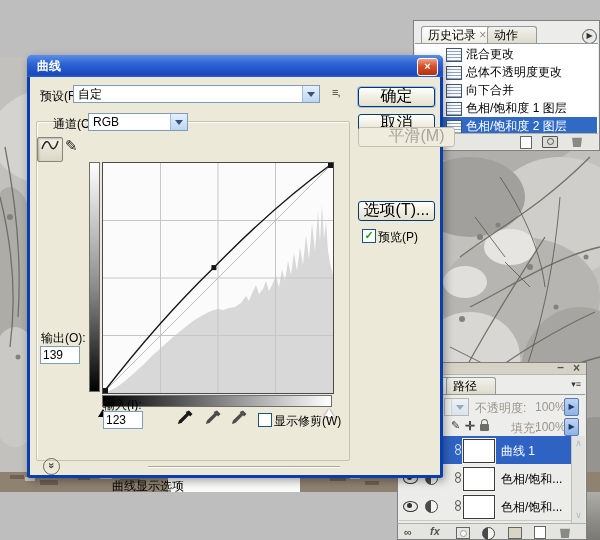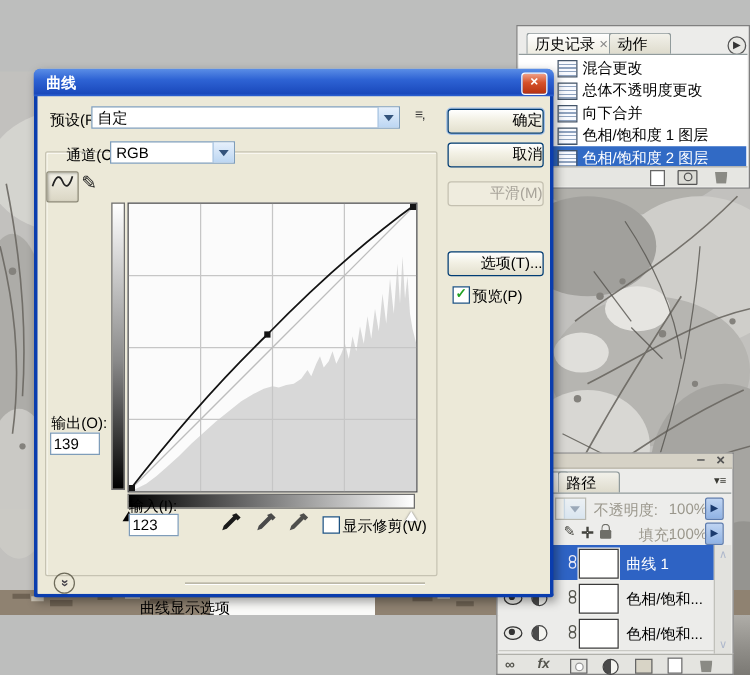--- a/index.html
+++ b/index.html
@@ -11,7 +11,7 @@
     background:linear-gradient(180deg,#AFADA8,#8E8C87 60%,#7B7974);}
   
   .xpbtn{position:absolute;width:75px;height:18px;border:1px solid #003C74;border-radius:3px;
-    background:linear-gradient(#FFFFFF,#F2F0E4 45%,#E3E0CE);text-align:right;line-height:16px;font-size:12px;}
+    background:linear-gradient(#FFFFFF,#F2F0E4 45%,#E3E0CE);text-align:center;line-height:16px;font-size:16px;}
   .xpbtn.default{box-shadow:0 0 0 1px #9FBEE8;}
   .xpbtn.disabled{color:#A8A49A;border-color:#C4C0B0;background:#EFECDE;}
   .combo{position:absolute;height:18px;border:1px solid #7F9DB9;background:#fff;line-height:16px;padding-left:4px;box-sizing:border-box;}

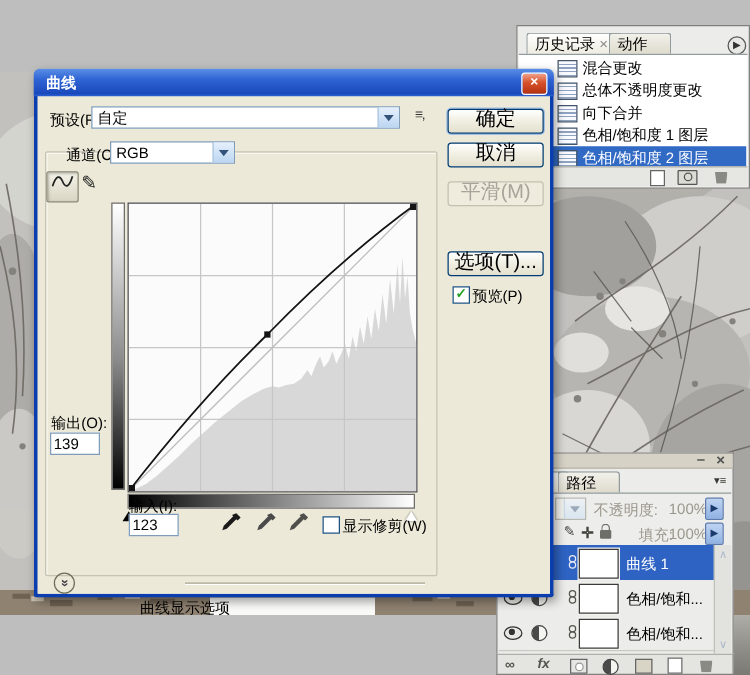--- a/index.html
+++ b/index.html
@@ -287,7 +287,7 @@
 
       <div class="xpbtn default" style="left:328px;top:10px;">确定</div>
       <div class="xpbtn" style="left:328px;top:37px;">取消</div>
-      <div class="xpbtn disabled" style="left:328px;top:68px;">平滑(M)</div>
+      <div class="xpbtn disabled" style="left:328px;top:50px;padding-left:20px;">平滑(M)</div>
       <div class="xpbtn" style="left:328px;top:124px;">选项(T)...</div>
       <span class="chk" style="left:332px;top:152px;">✓</span>
       <span class="lbl" style="left:348px;top:152px;">预览(P)</span>

